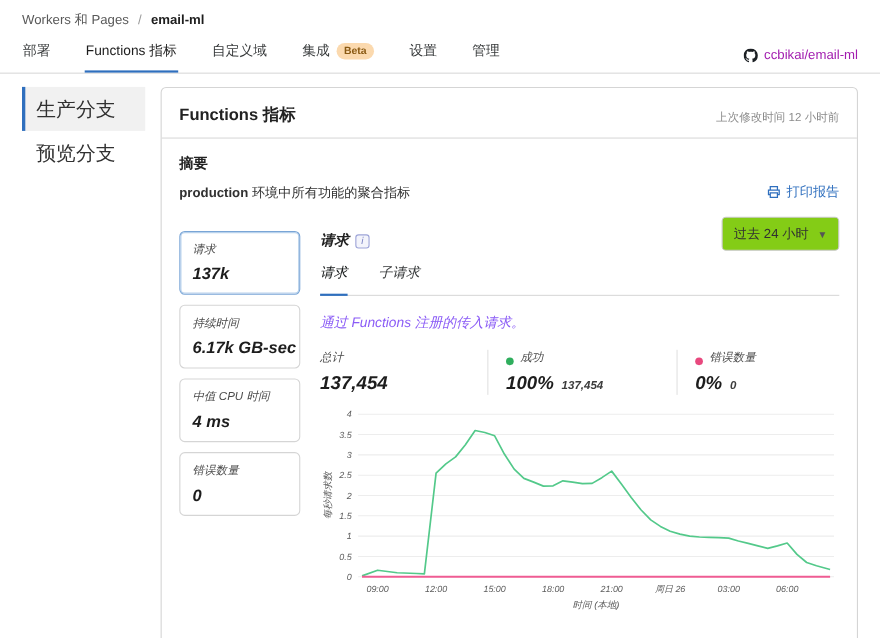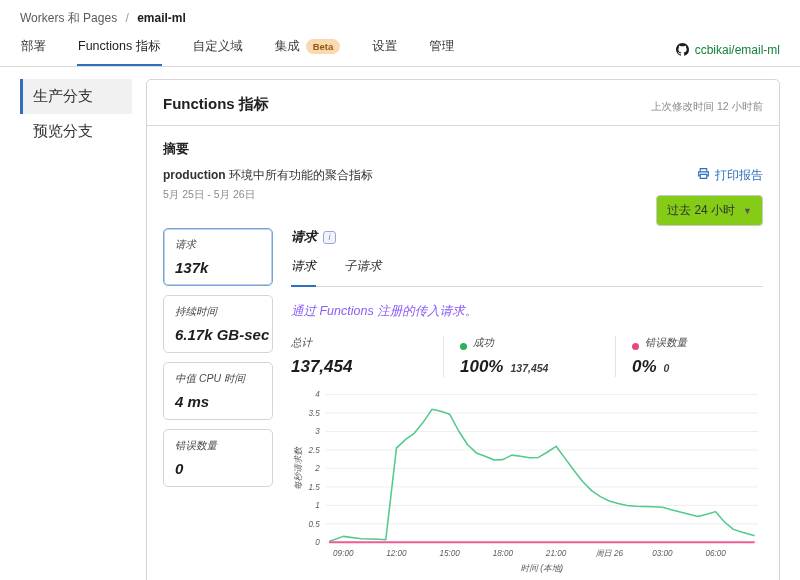--- a/index.html
+++ b/index.html
@@ -22,7 +22,7 @@
   .tab.active { color:#1d1d1d; border-bottom-color:#2f6fbe; }
   .beta-badge { background:#fbd9ae; color:#8a5a13; font-size:9.5px; font-weight:bold;
     padding:2px 7px; border-radius:9px; }
-  .repo-link { display:flex; align-items:flex-start; gap:6px; font-size:12px; color:#15803d;
+  .repo-link { display:flex; align-items:center; gap:6px; font-size:12px; color:#a21caf;
     cursor:pointer; padding-bottom:9px; }
   .repo-link svg { width:13px; height:13px; fill:#1b1f23; }
 

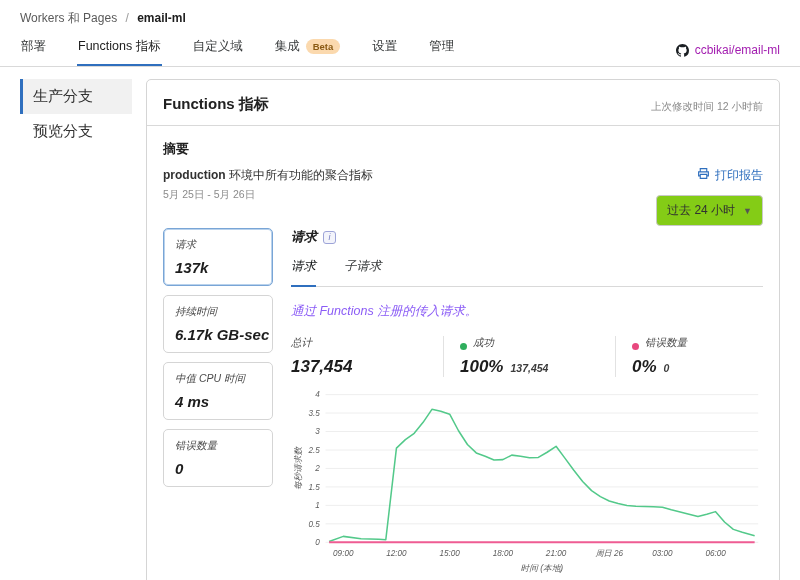--- a/index.html
+++ b/index.html
@@ -29,7 +29,7 @@
   
   .content { display:flex; padding:12px 20px 0 20px; align-items:flex-start; }
   .sidebar { width:112px; flex:none; }
-  .side-item { font-size:15px; color:#313131; padding:8px 10px; cursor:pointer;
+  .side-item { font-size:18px; color:#313131; padding:8px 10px; cursor:pointer;
     border-left:3px solid transparent; }
   .side-item.active { background:#f1f1f1; border-left-color:#2f6fbe; }
 

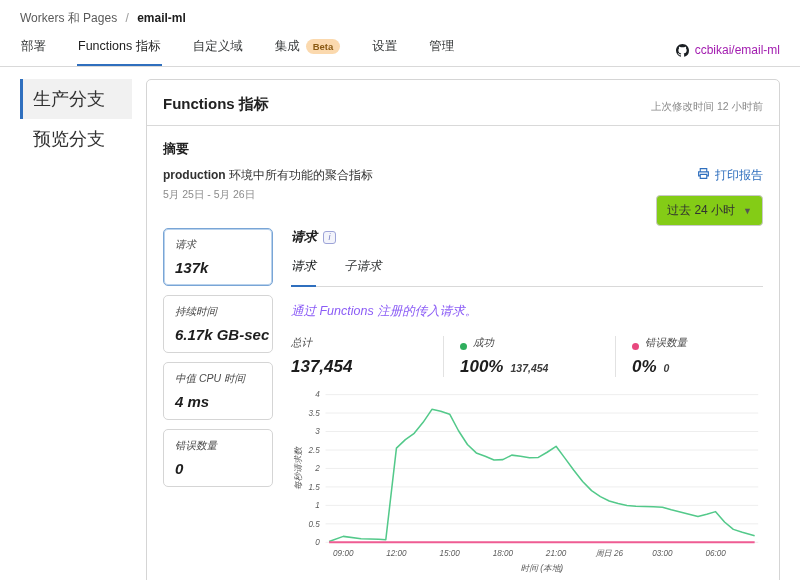--- a/index.html
+++ b/index.html
@@ -47,7 +47,7 @@
   .summary-env { font-weight:bold; }
   .summary-dates { font-size:10.5px; color:#8b8b8b; margin-top:4px; }
   .controls { position:absolute; right:16px; top:40px; text-align:right; }
-  .print-link { display:inline-flex; align-items:flex-start; gap:5px; color:#2f6fbe;
+  .print-link { display:inline-flex; align-items:center; gap:5px; color:#2f6fbe;
     font-size:12px; cursor:pointer; }
   .print-link svg { width:13px; height:13px; stroke:#2f6fbe; fill:none; stroke-width:1.4; }
   .range-btn { margin-top:11px; display:inline-flex; align-items:center; gap:8px;

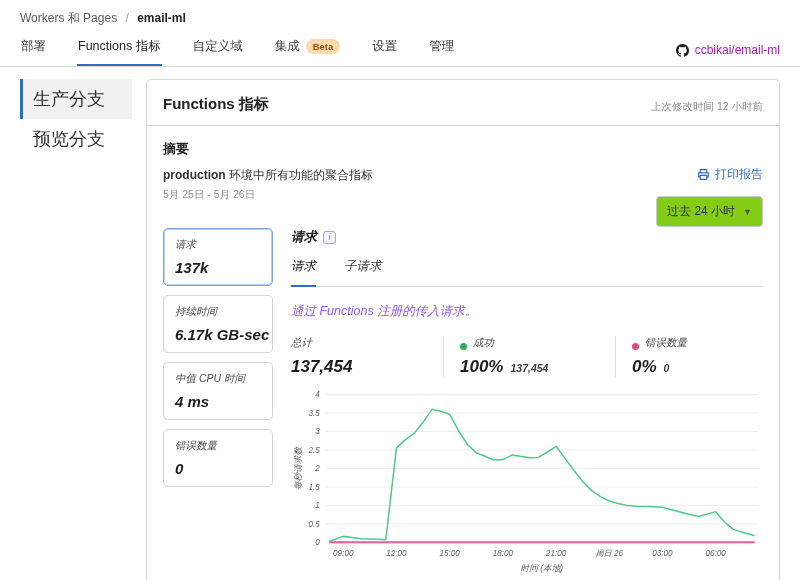--- a/index.html
+++ b/index.html
@@ -149,7 +149,6 @@
           <div class="summary-desc">
             <span class="summary-env">production</span><span> 环境中所有功能的聚合指标</span>
           </div>
-          <div class="summary-dates">5月 25日 - 5月 26日</div>
         </div>
 
         <div class="controls">

